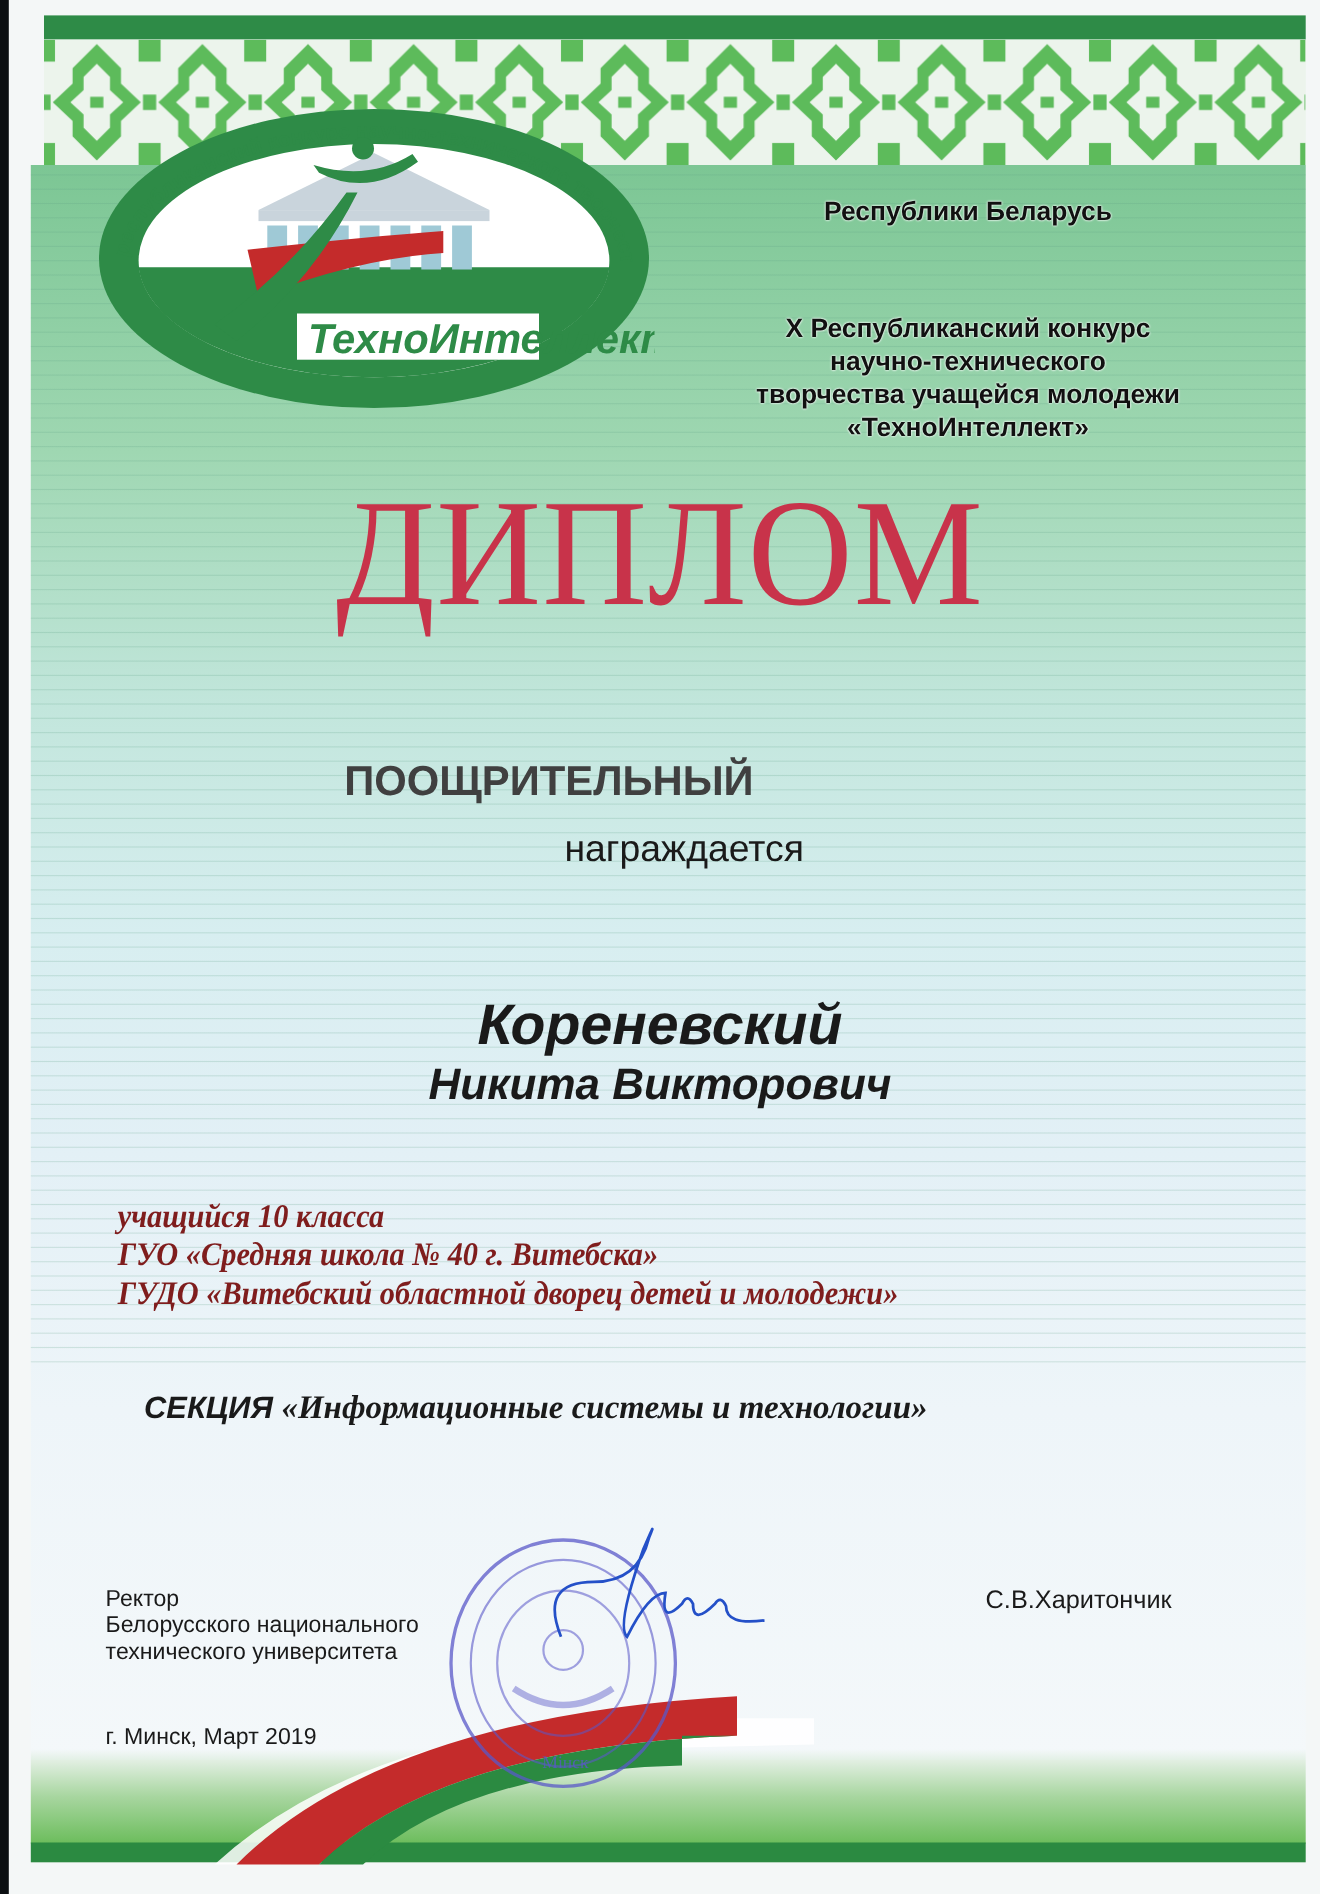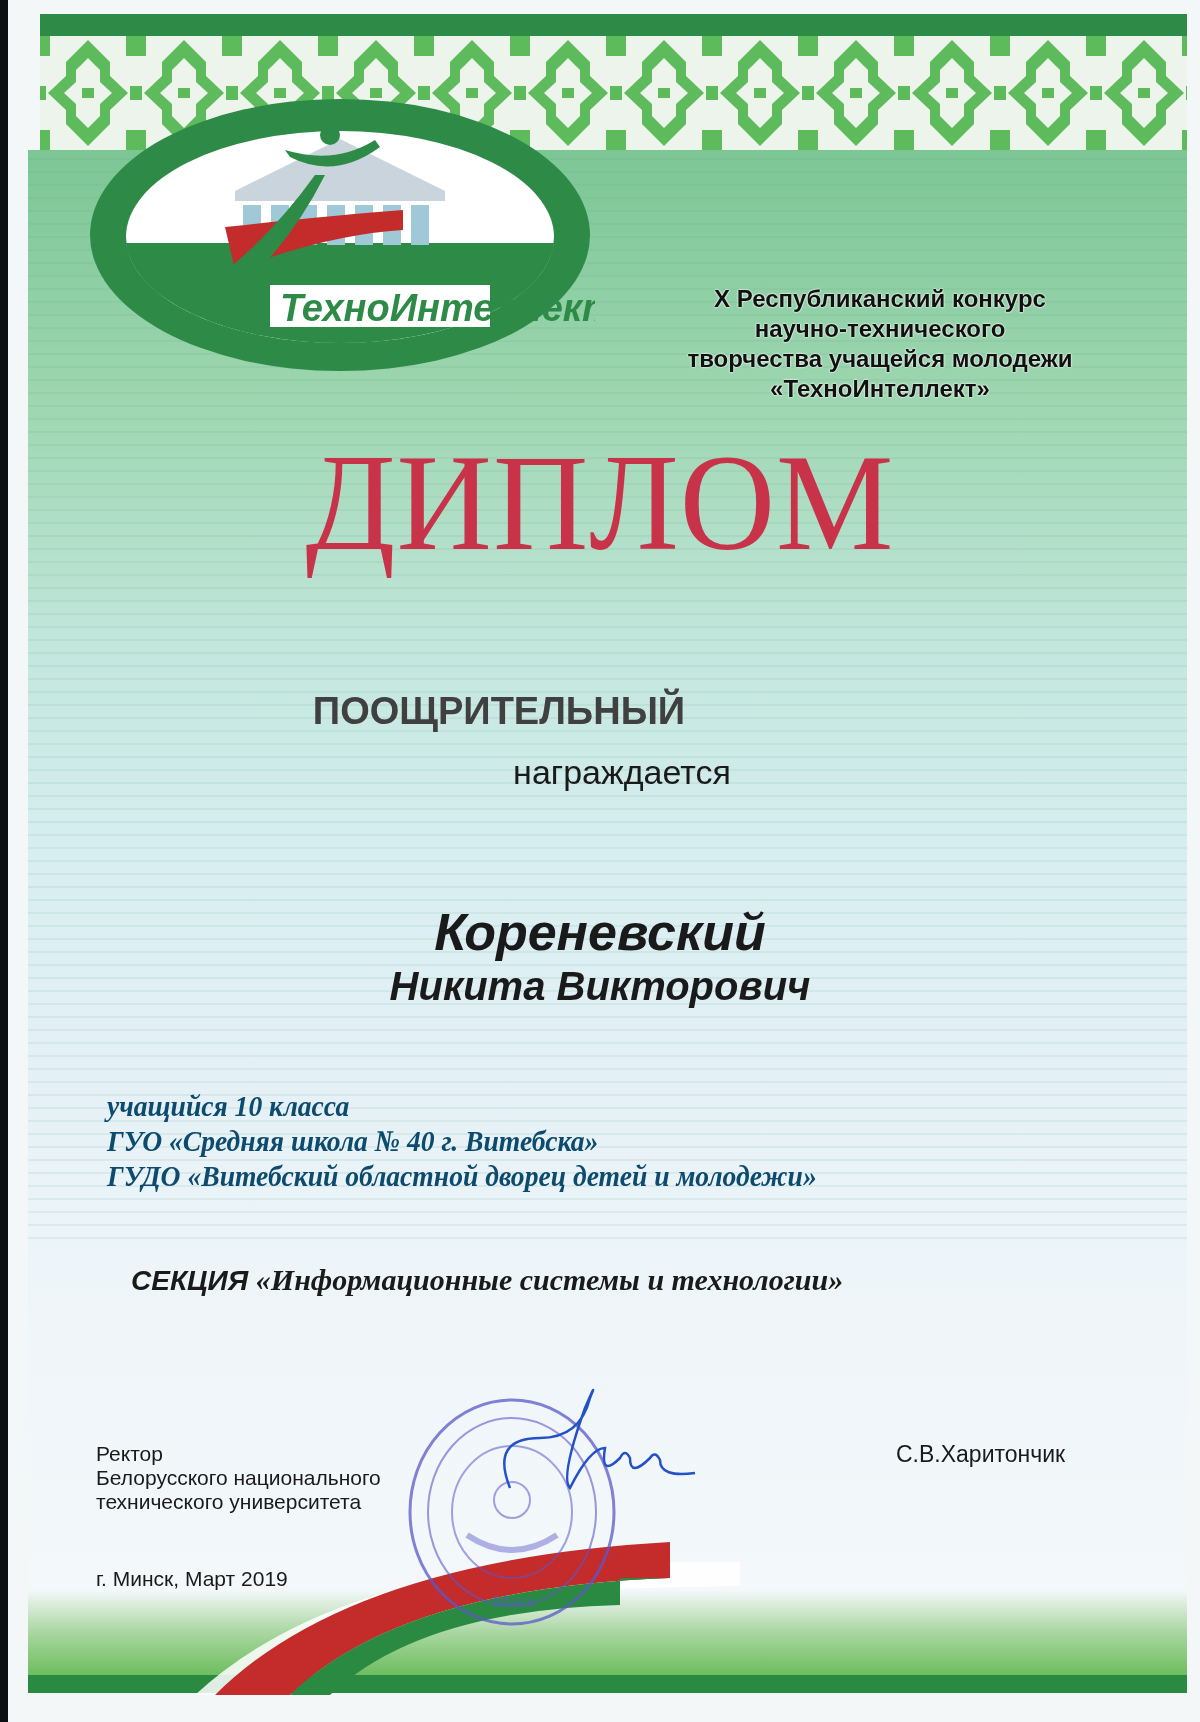--- a/index.html
+++ b/index.html
@@ -146,6 +146,7 @@
 </div>
 
 <div class="ministry">
+  <div>Республики Беларусь</div>
 </div>
 <div class="contest">
   <div>X Республиканский конкурс</div>

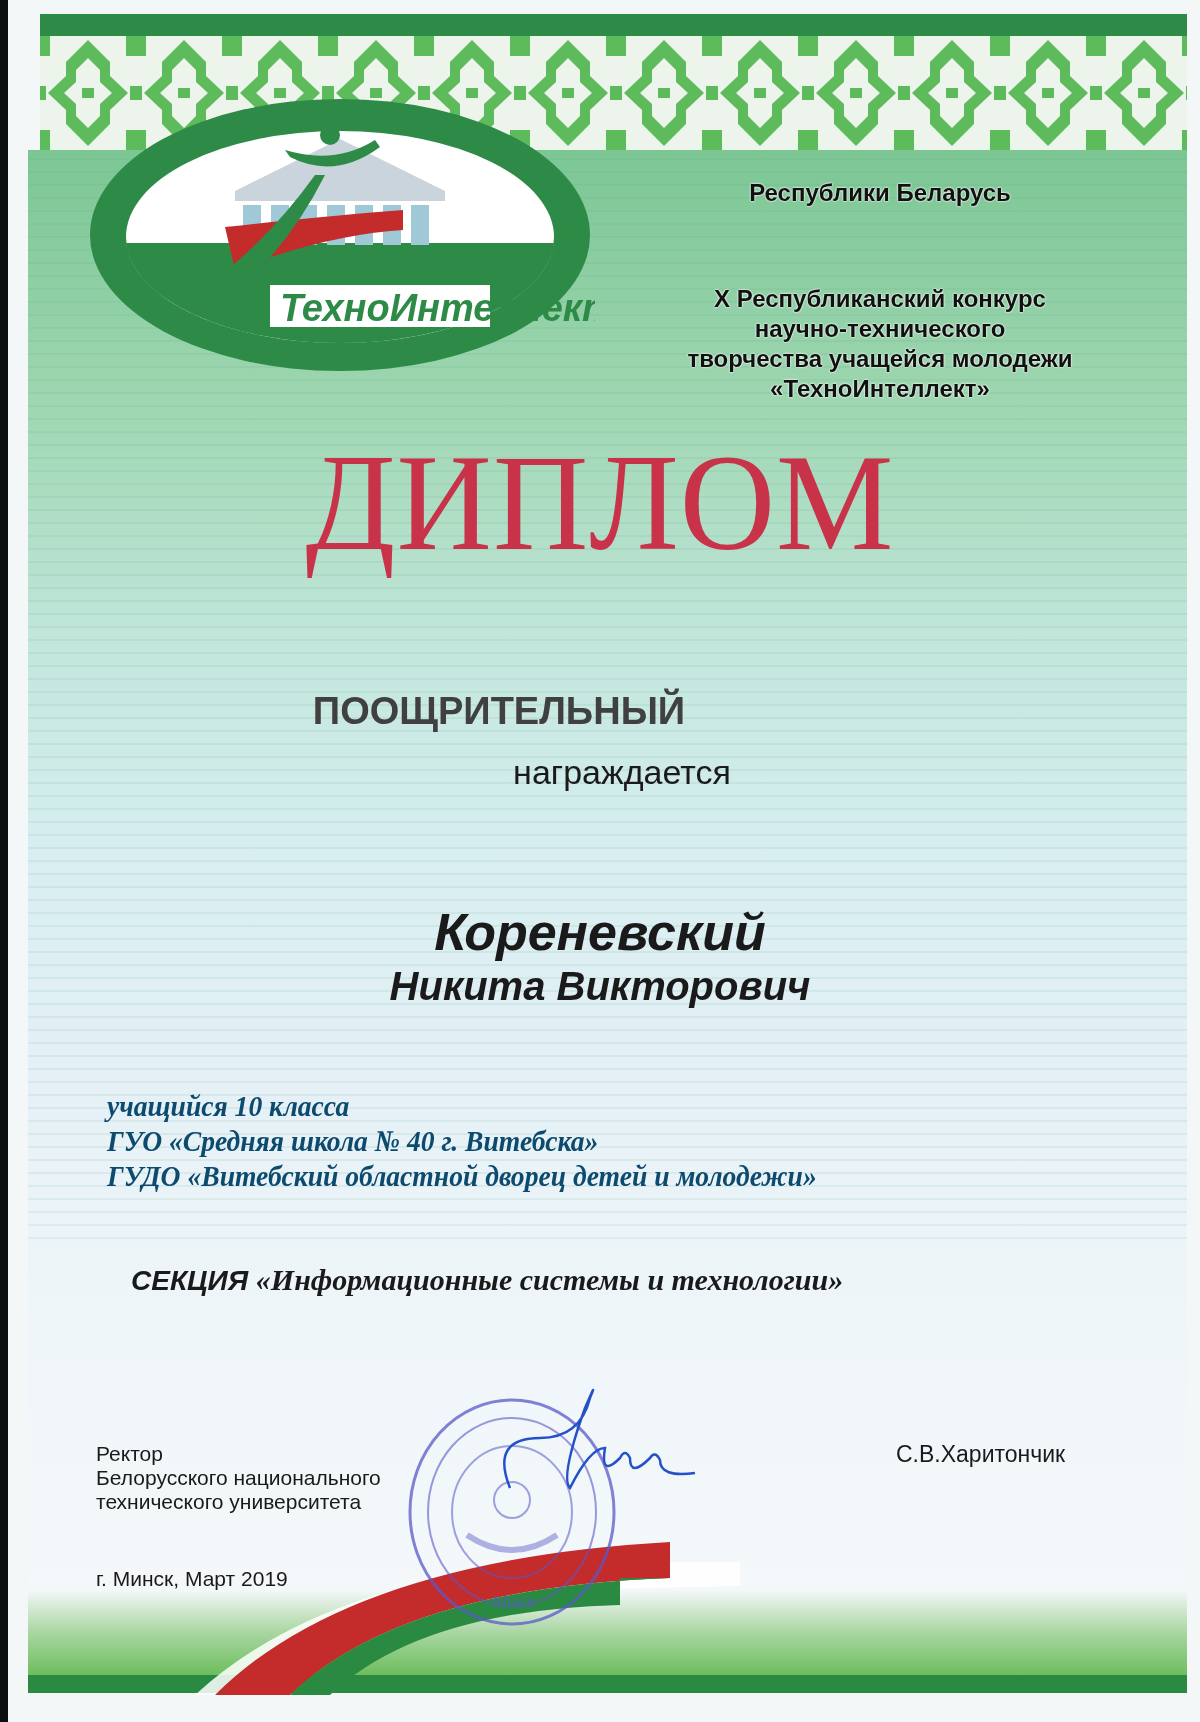--- a/index.html
+++ b/index.html
@@ -59,7 +59,7 @@
   .details {
     position: absolute; left: 107px; top: 1088px; width: 1000px;
     font-family: "Liberation Serif", serif; font-style: italic; font-weight: bold;
-    font-size: 30px; line-height: 35px; color: #0c4a6e;
+    font-size: 30px; line-height: 35px; color: #7f1d1d;
   }
   .details div { white-space: nowrap; transform: scaleX(0.92); transform-origin: left center; }
   .section {

